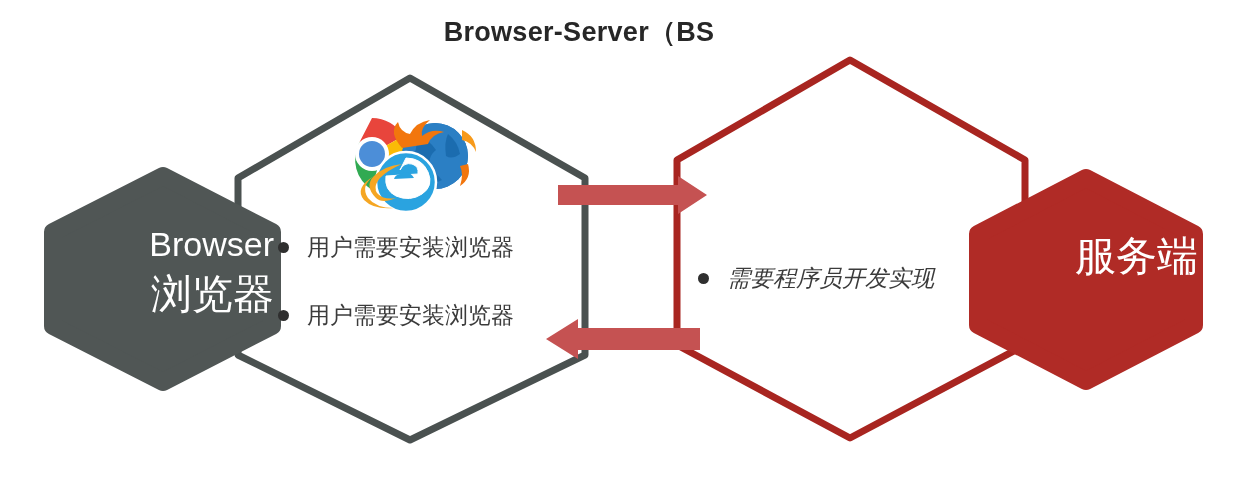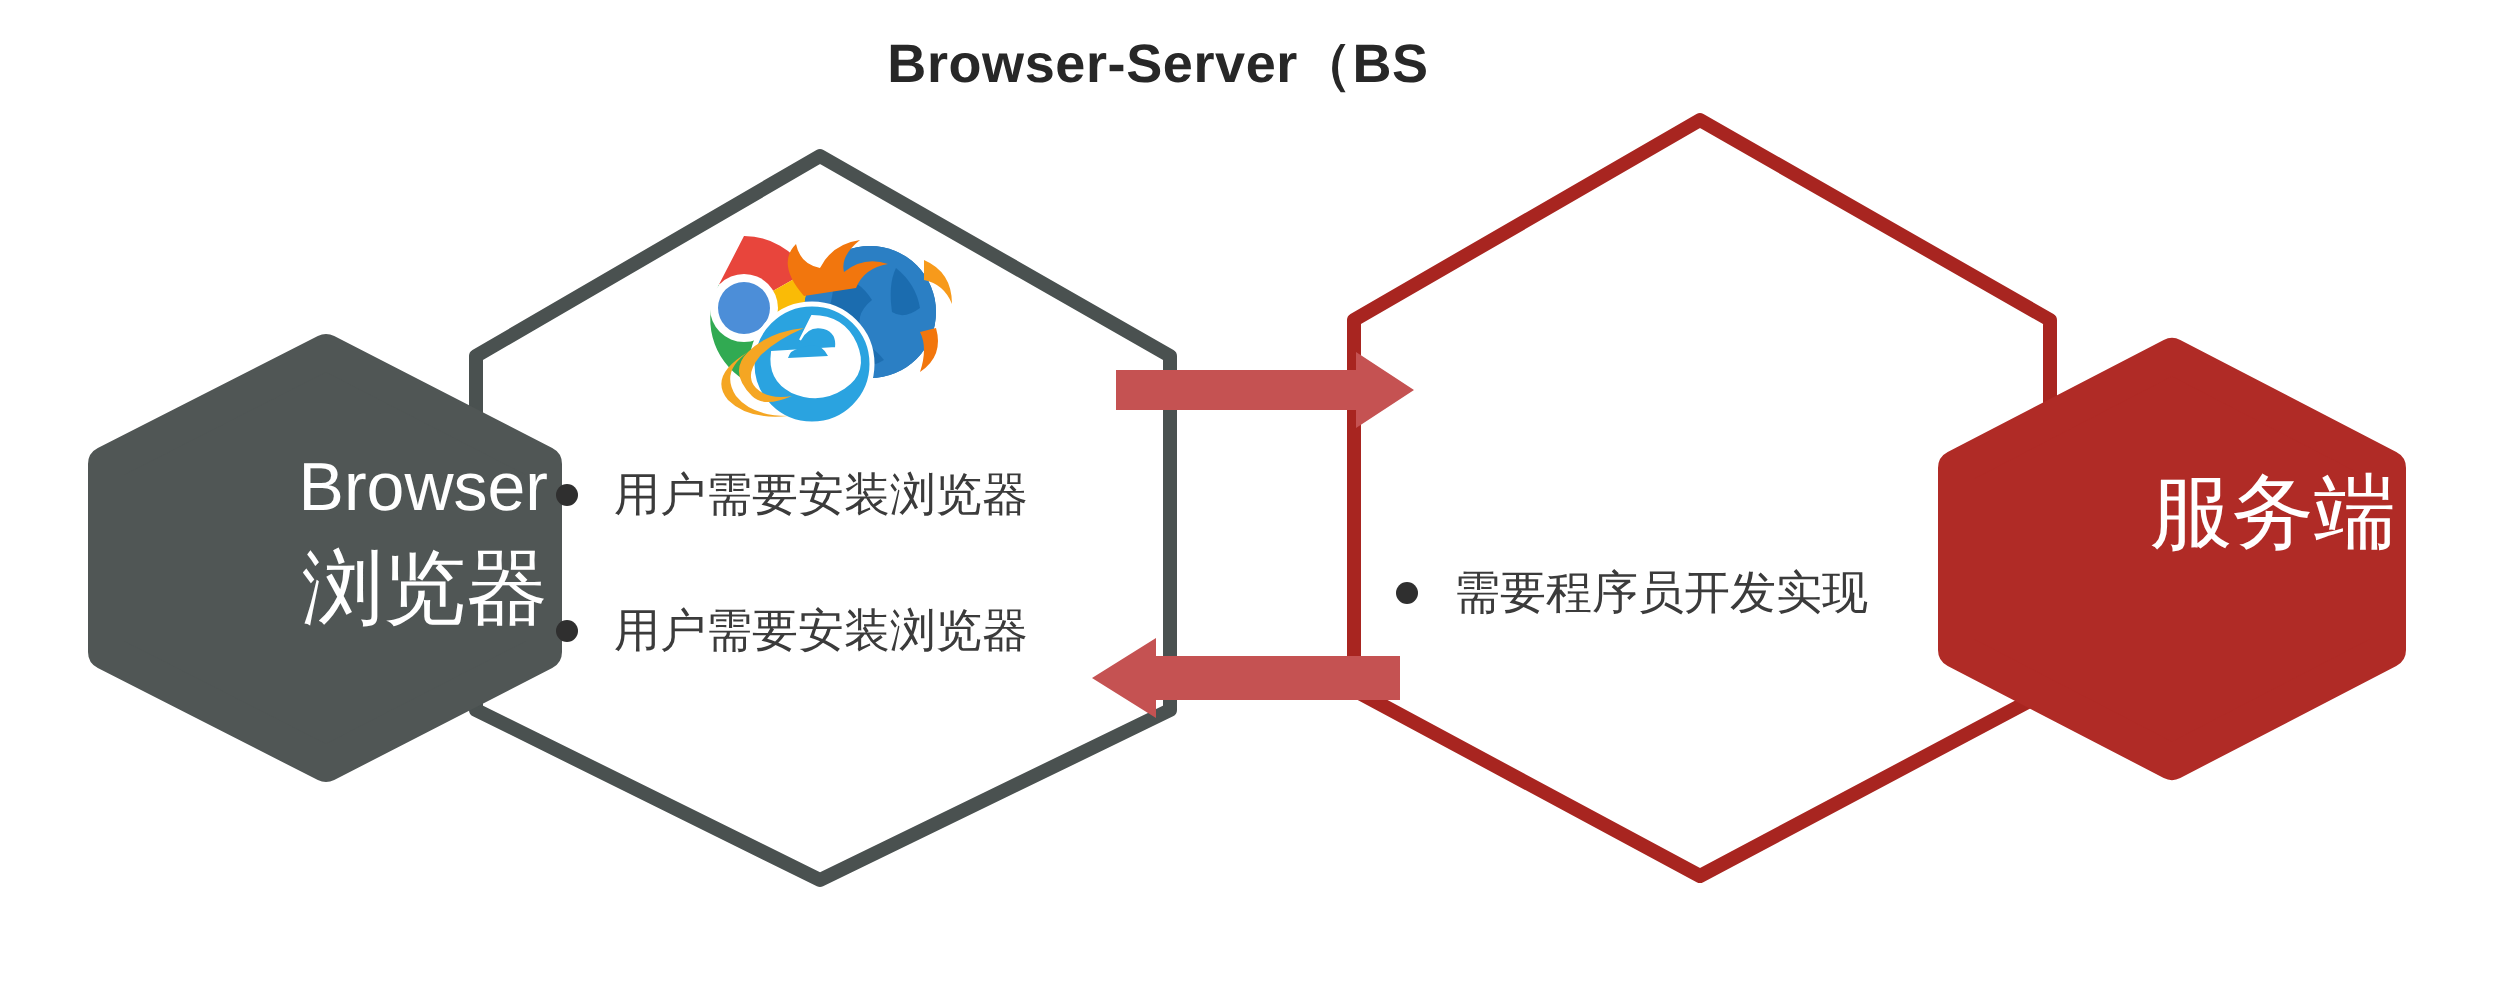--- a/index.html
+++ b/index.html
@@ -91,7 +91,7 @@
   }
   #bullet-left-1 { left: 278px; top: 232px; }
   #bullet-left-2 { left: 278px; top: 300px; }
-  #bullet-right-1 { left: 698px; top: 281px; }
+  #bullet-right-1 { left: 698px; top: 263px; font-style: italic; }
 
   
   #browser-logos {

